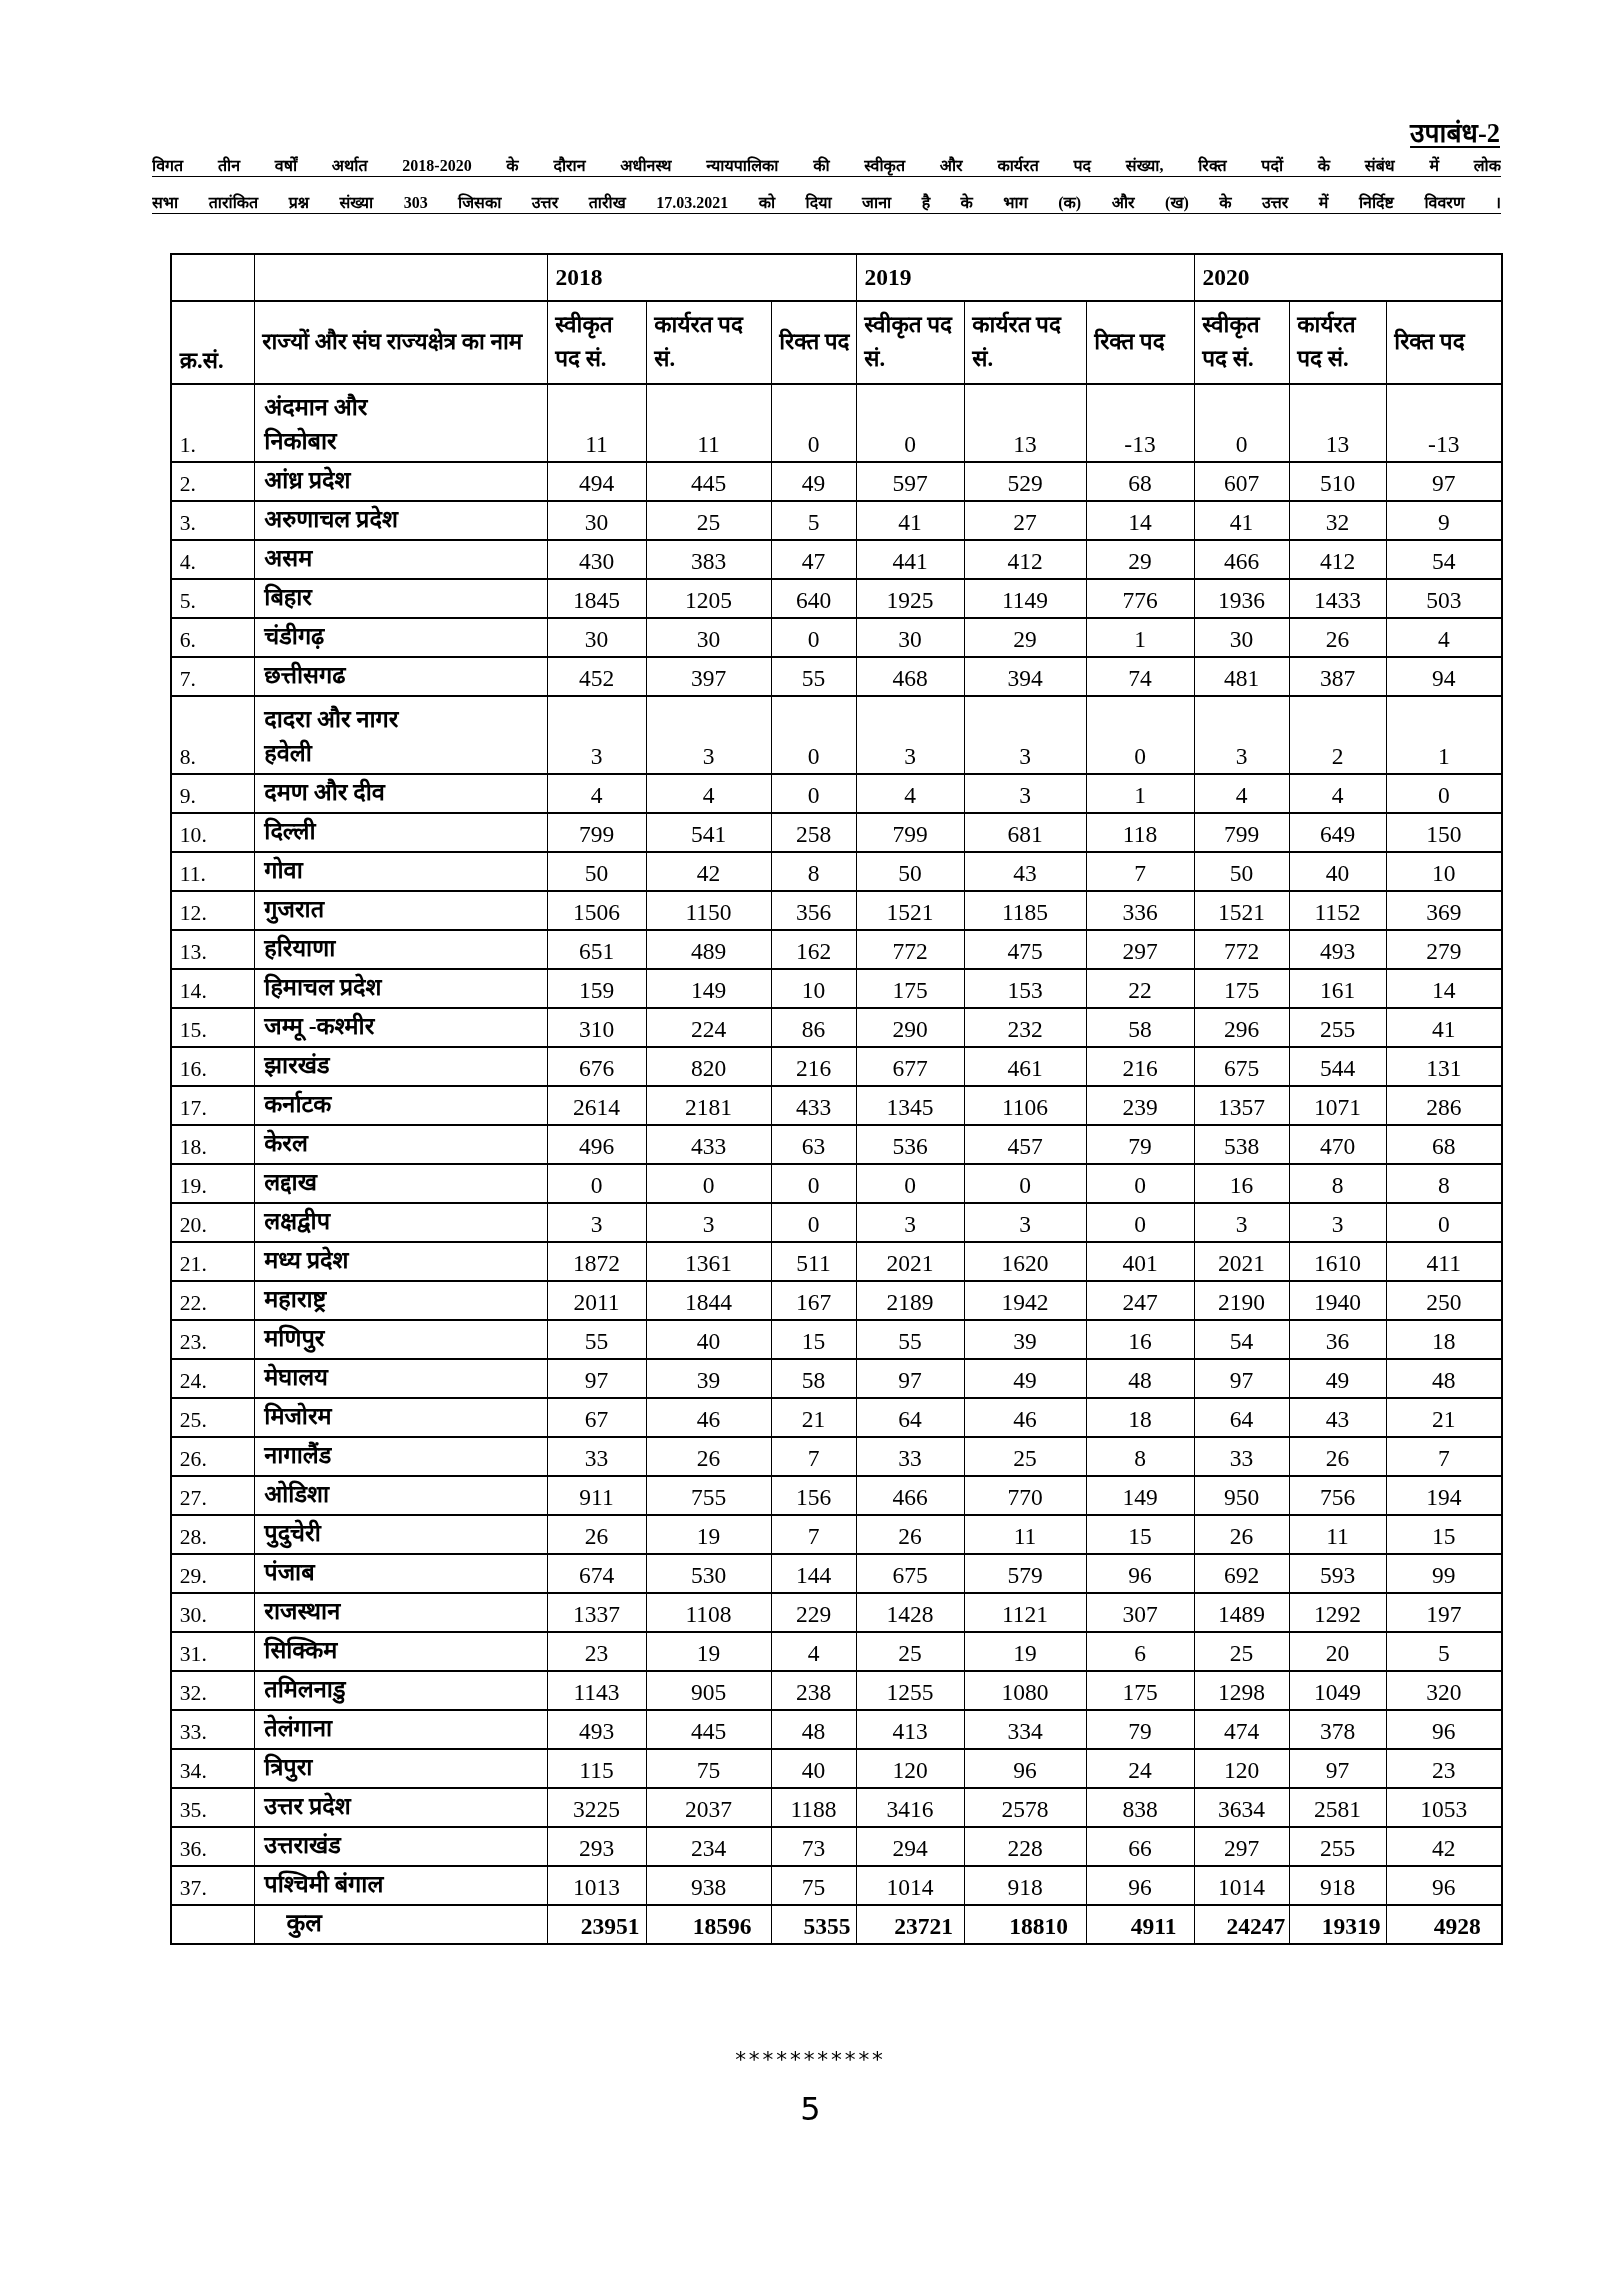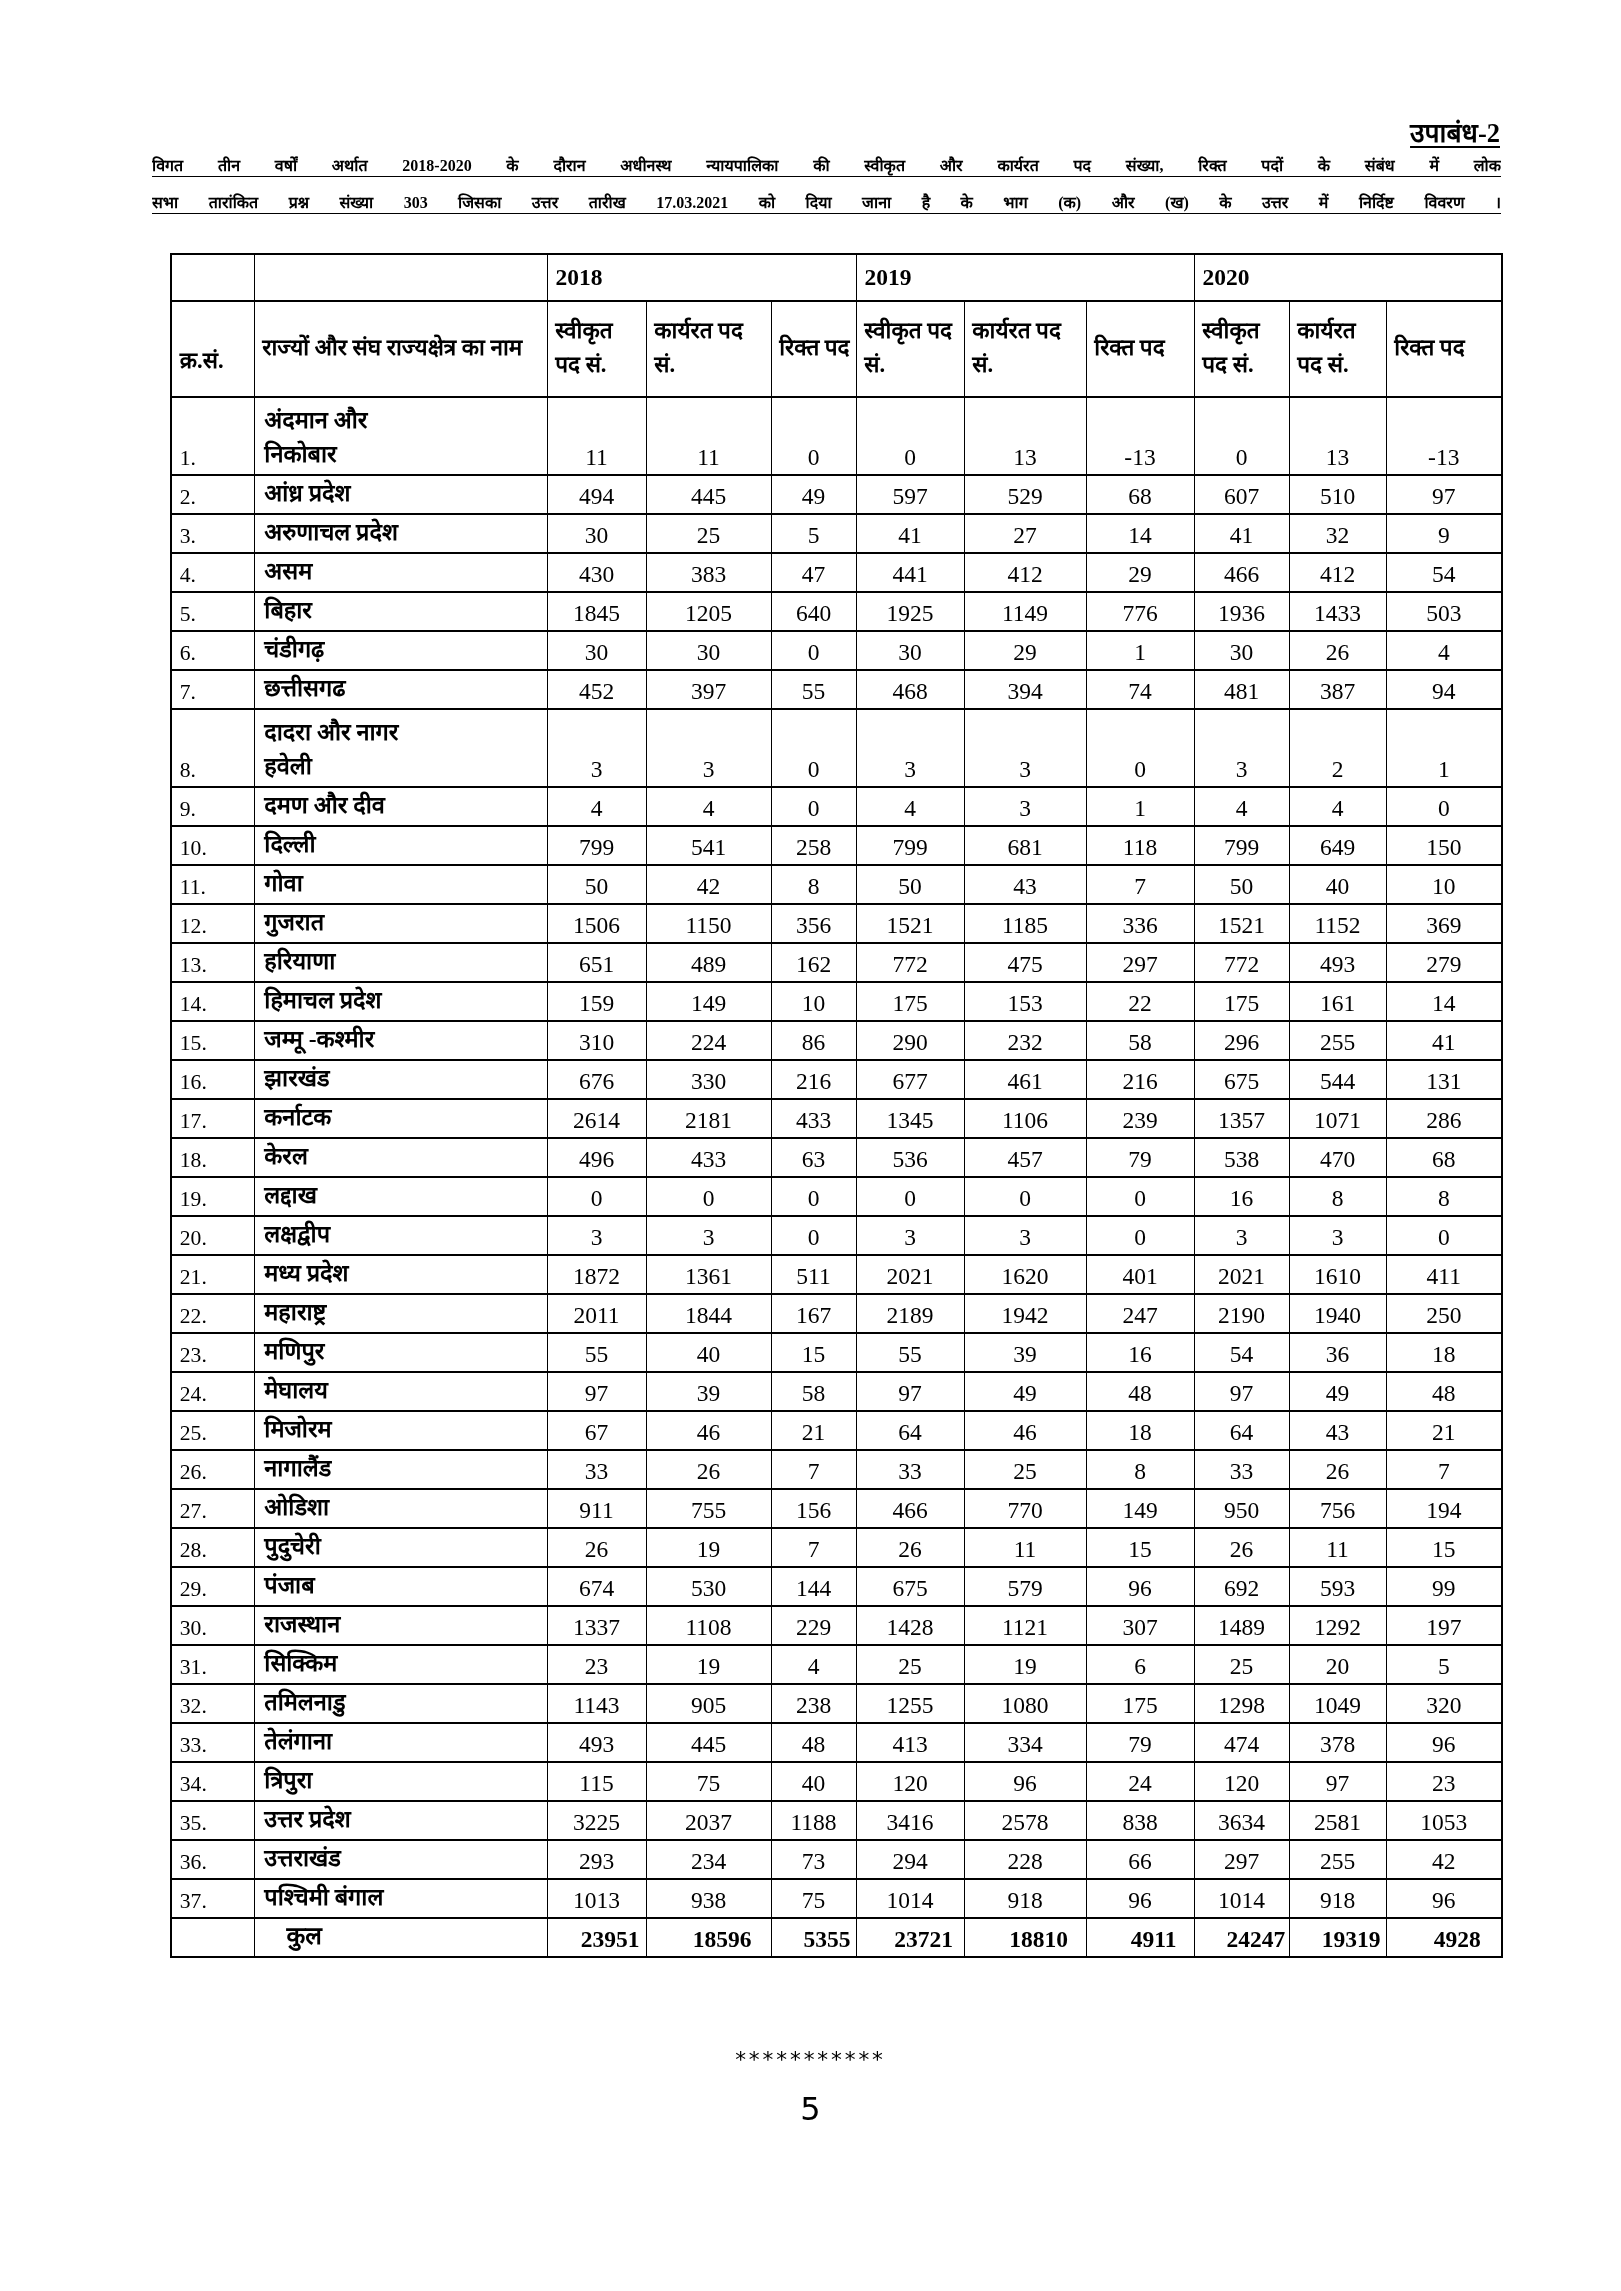--- a/index.html
+++ b/index.html
@@ -42,7 +42,7 @@
     font-size:22.5px; font-weight:bold; line-height:34px;
     border-bottom:2.9px solid #000; padding:2px 3.9px 3.9px 7.8px;
   }
-  tr.label-row th.serial-h { vertical-align:bottom; padding-bottom:18px;margin-left:20px; }
+  tr.label-row th.serial-h { vertical-align:bottom; padding-bottom:5px;margin-left:20px; }
 
   tr.datarow { height:39px; }
   tr.datarow.tall { height:78px; }

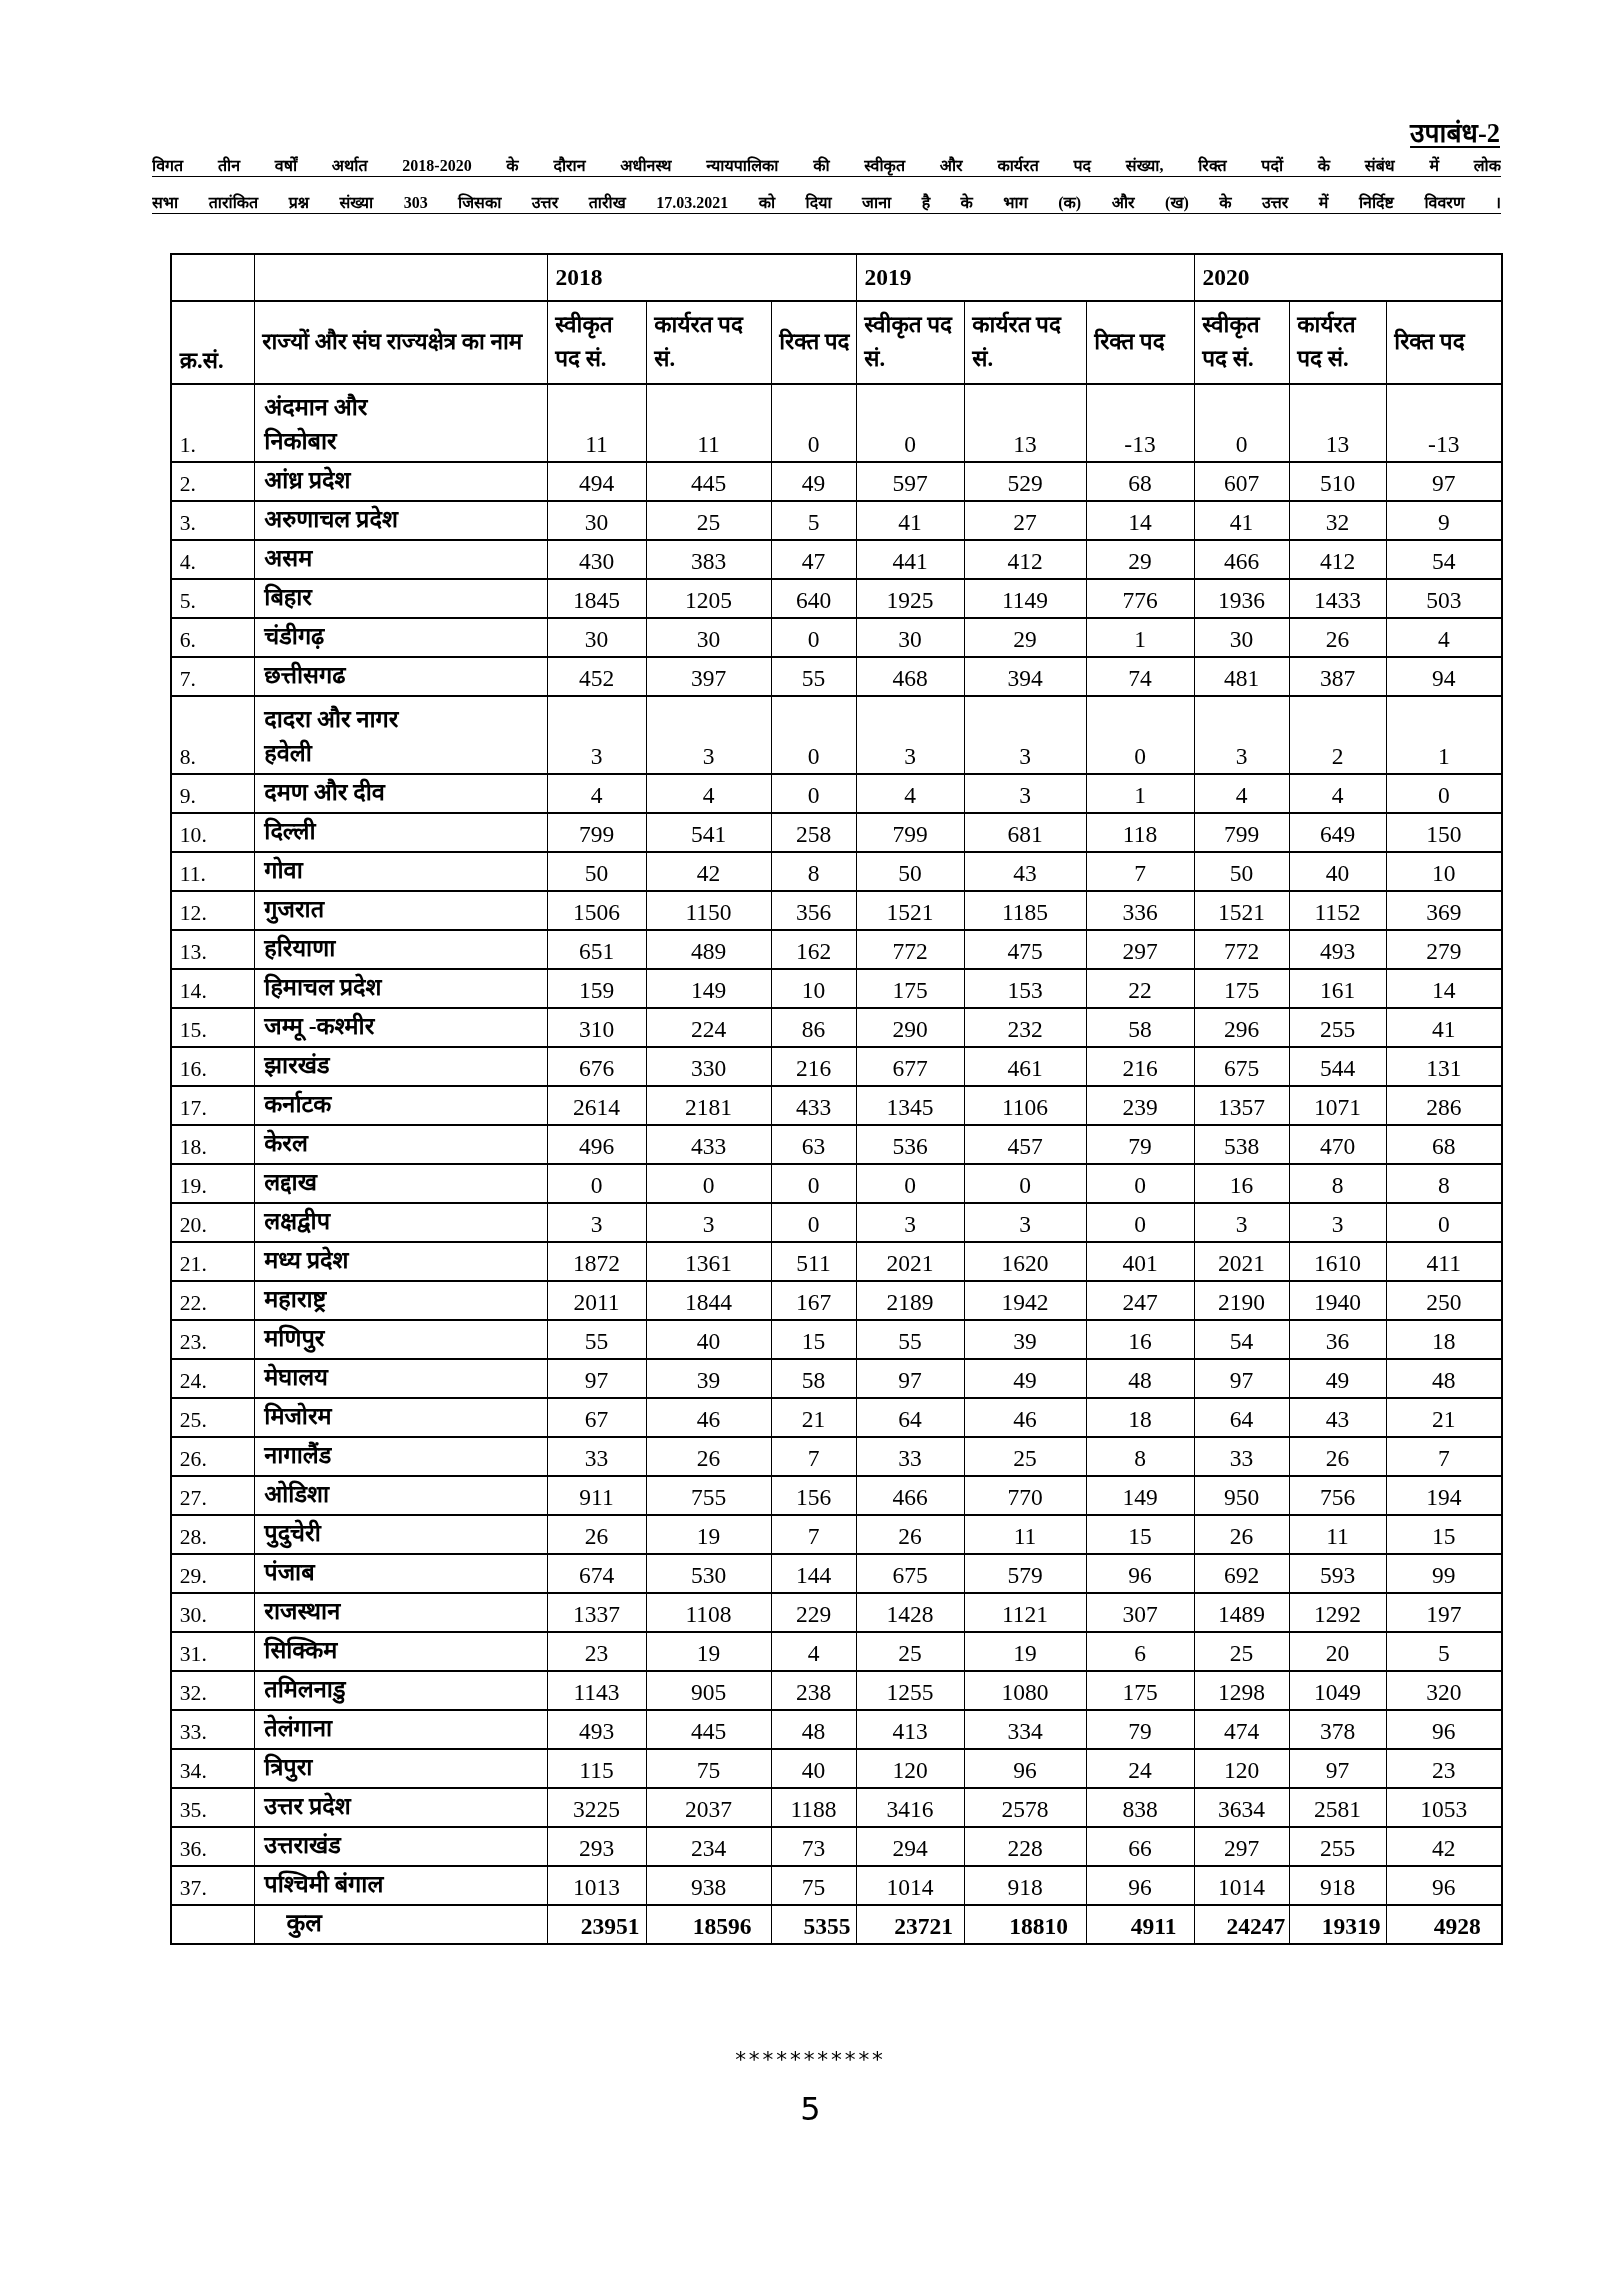--- a/index.html
+++ b/index.html
@@ -312,7 +312,7 @@
           <td class="sn">16.</td>
           <td class="name"><span>झारखंड</span></td>
           <td class="val">676</td>
-          <td class="val">330</td>
+          <td class="val">820</td>
           <td class="val">216</td>
           <td class="val">677</td>
           <td class="val">461</td>

